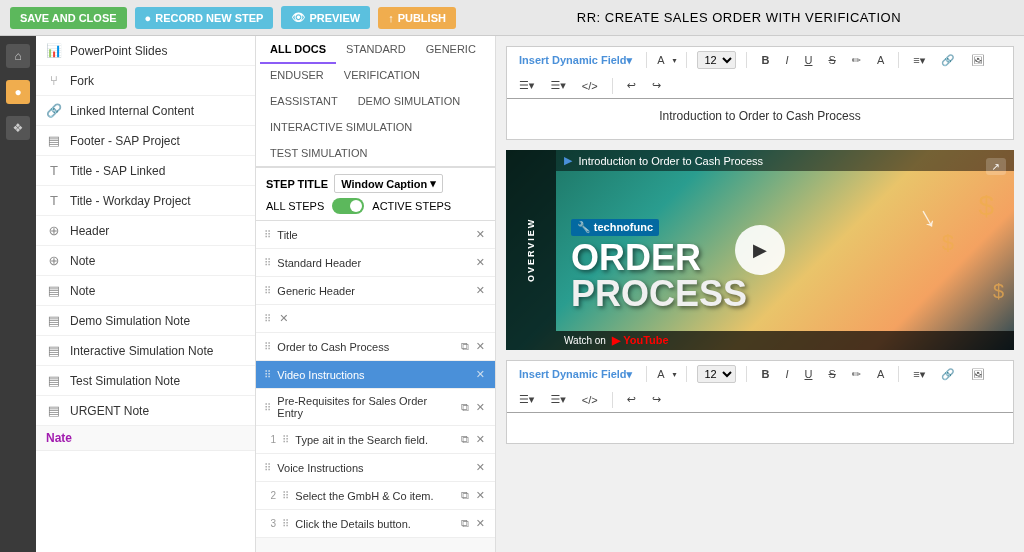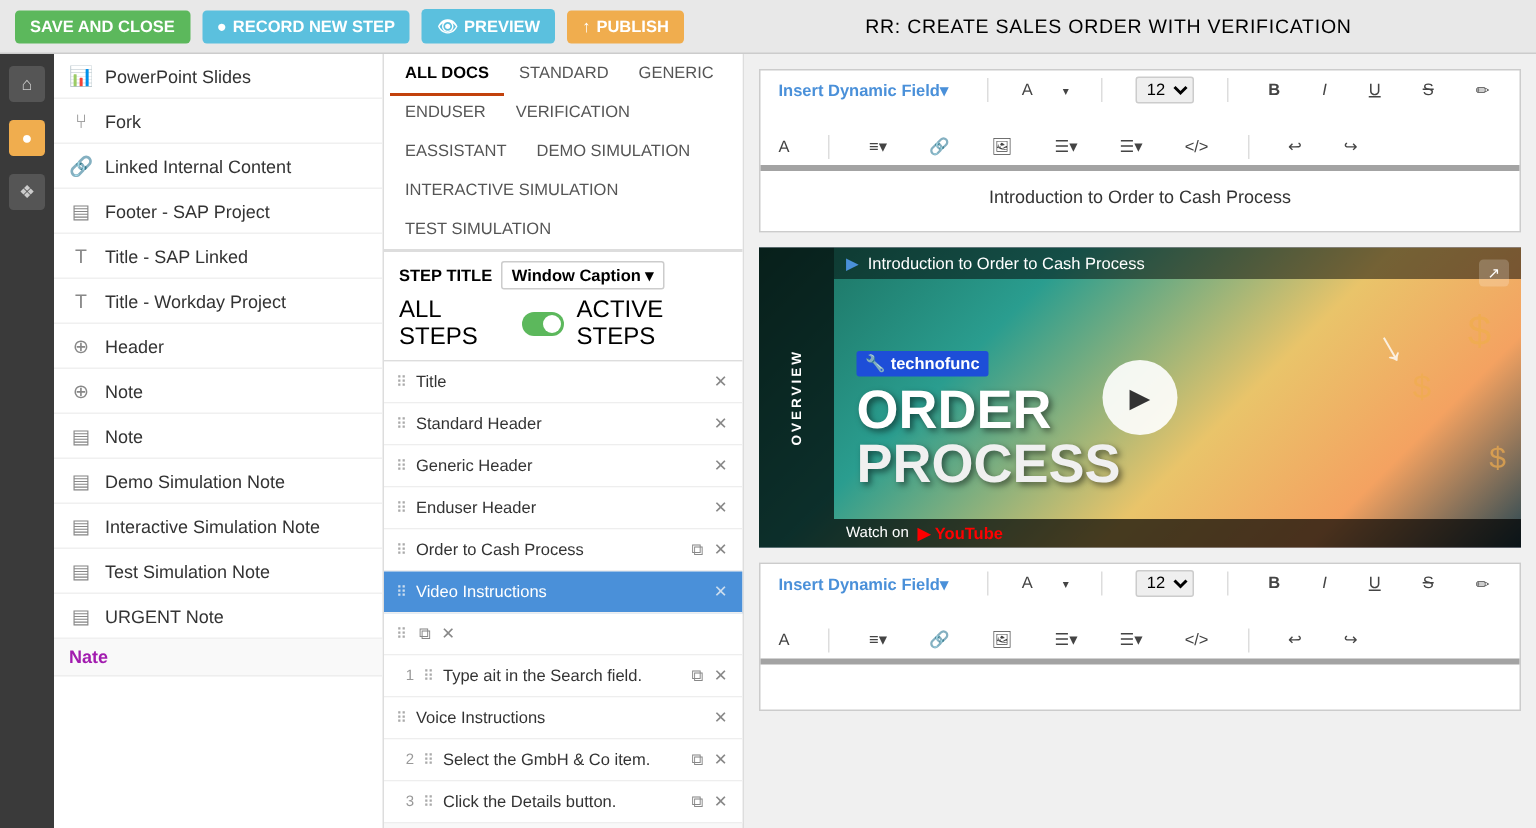--- a/index.html
+++ b/index.html
@@ -148,7 +148,7 @@
     }
     .tab-item.active {
       color: #000;
-      border-bottom: 2px solid #c2410c;
+      border-bottom: 2px solid #8b5cf6;
       font-weight: bold;
     }
 

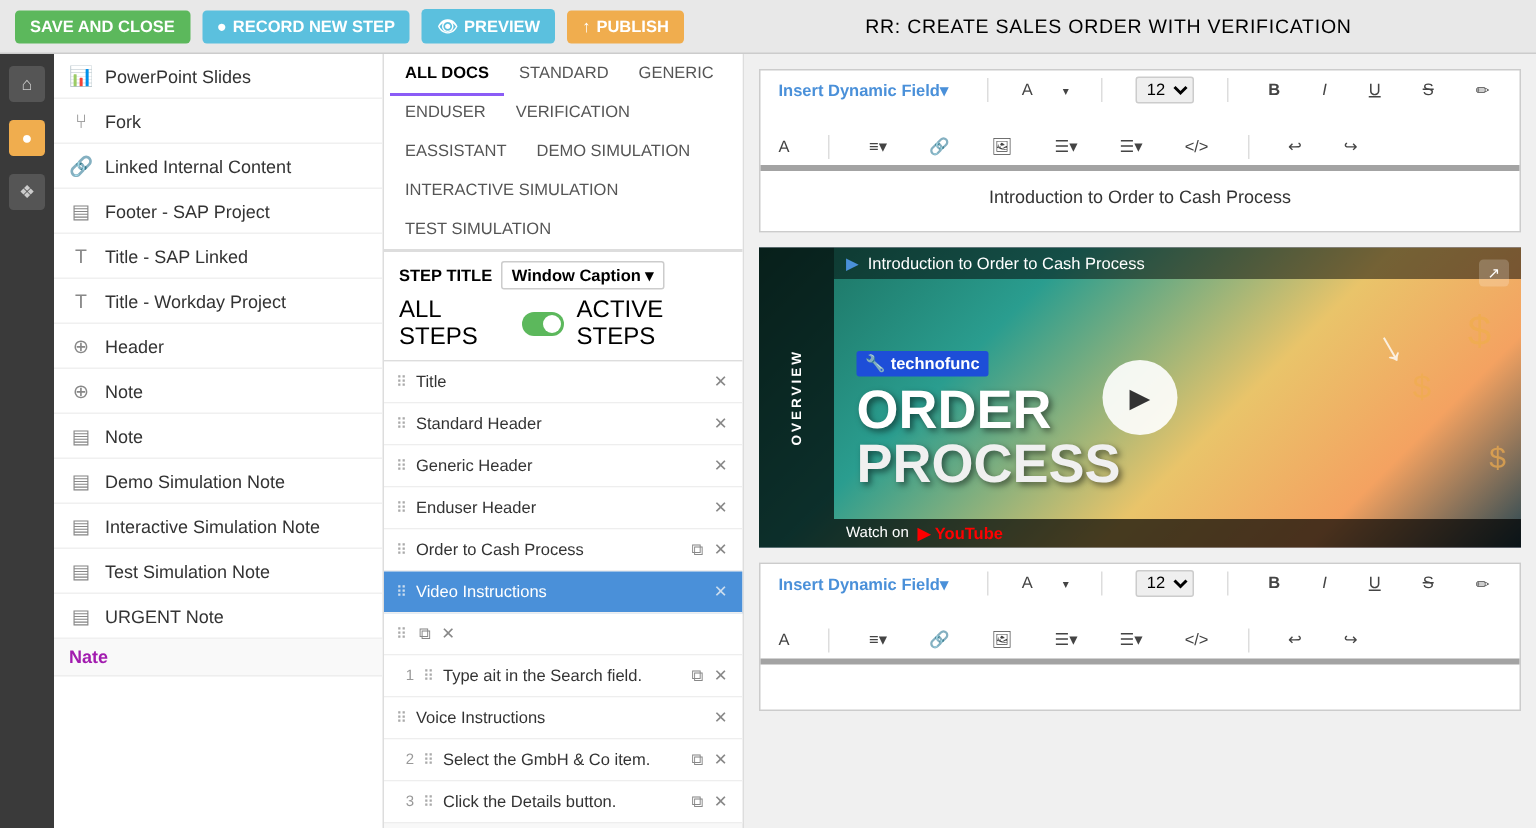--- a/index.html
+++ b/index.html
@@ -250,8 +250,8 @@
       display: flex;
       align-items: center;
       padding: 4px 8px;
-      border-bottom: 4px solid #a3a3a3;
-      gap: 20px;
+      border-bottom: 1px solid #a3a3a3;
+      gap: 8px;
       flex-wrap: wrap;
     }
     .editor-btn {

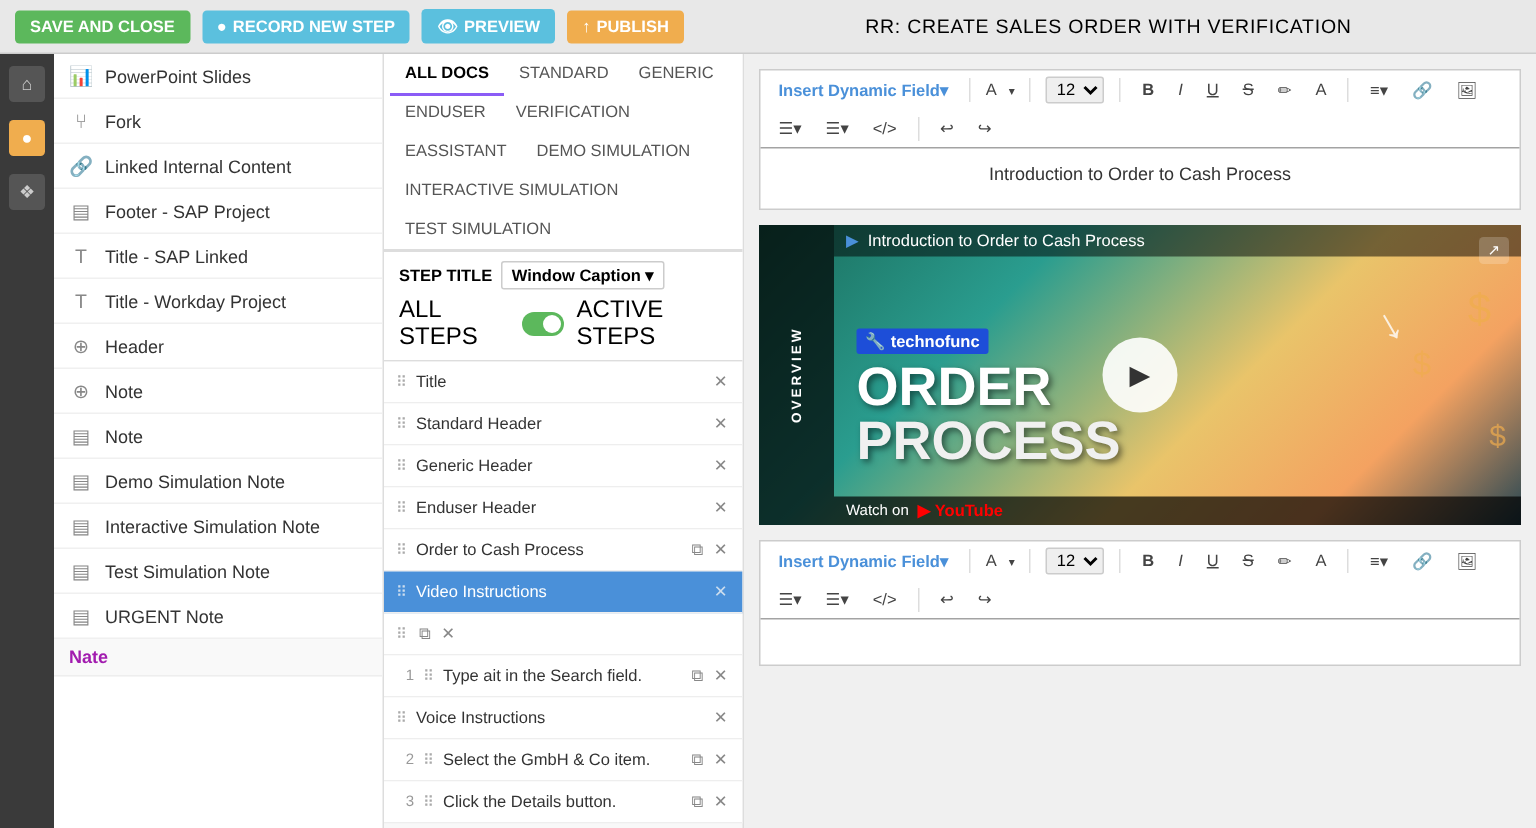--- a/index.html
+++ b/index.html
@@ -182,7 +182,7 @@
       display: flex;
       align-items: center;
       gap: 8px;
-      font-size: 16px;
+      font-size: 11px;
     }
     .toggle {
       width: 32px; height: 16px;

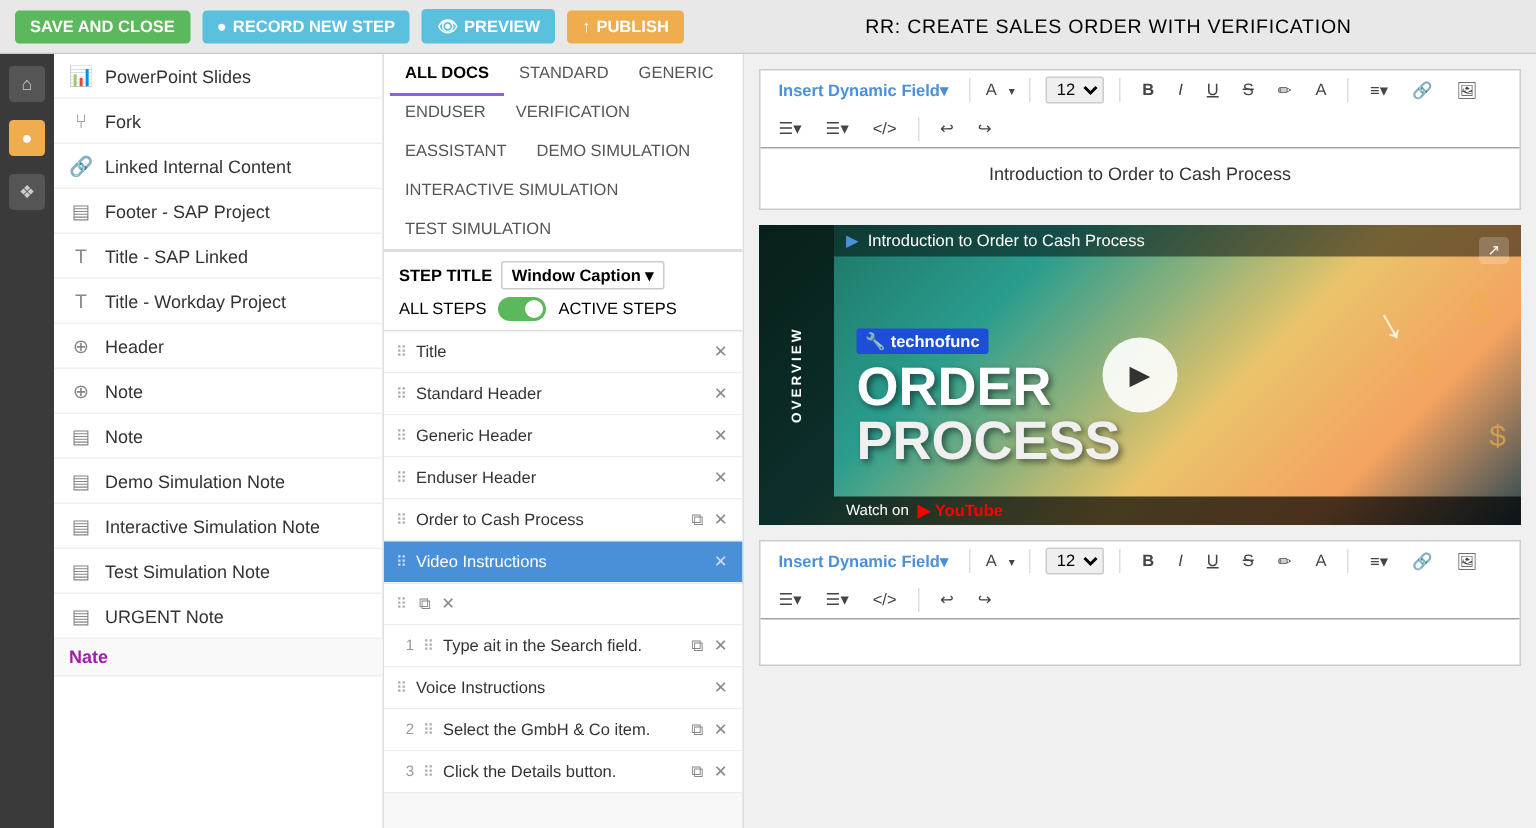--- a/index.html
+++ b/index.html
@@ -622,7 +622,7 @@
         <button class="video-share-btn">↗</button>
       </div>
       <div class="video-center-text">
-        <div style="background:#1d4ed8; color:white; font-size:11px; font-weight:bold; padding:2px 6px; border-radius:2px; margin-bottom:4px;">
+        <div style="background:#0369a1; color:white; font-size:11px; font-weight:bold; padding:2px 6px; border-radius:2px; margin-bottom:4px;">
           <span>🔧 </span><span>technofunc</span>
         </div>
         <div class="video-big-text">ORDER</div>

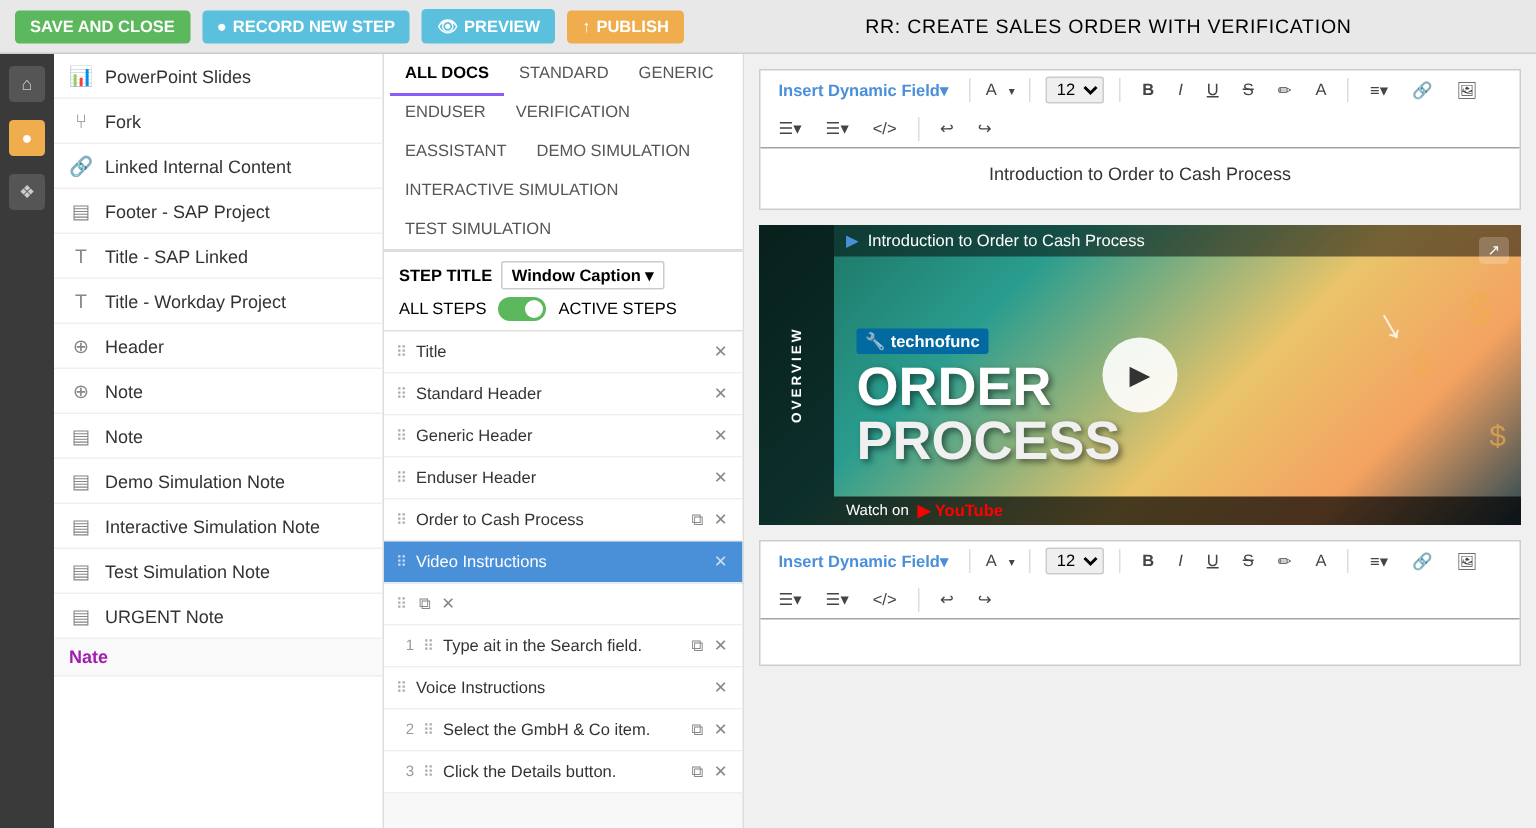--- a/index.html
+++ b/index.html
@@ -516,7 +516,6 @@
       </div>
       <div class="step-item">
         <span class="drag-handle">⠿</span>
-        <span class="step-label">Enduser Header</span>
         <div class="step-actions">
           <button class="action-btn">✕</button>
         </div>

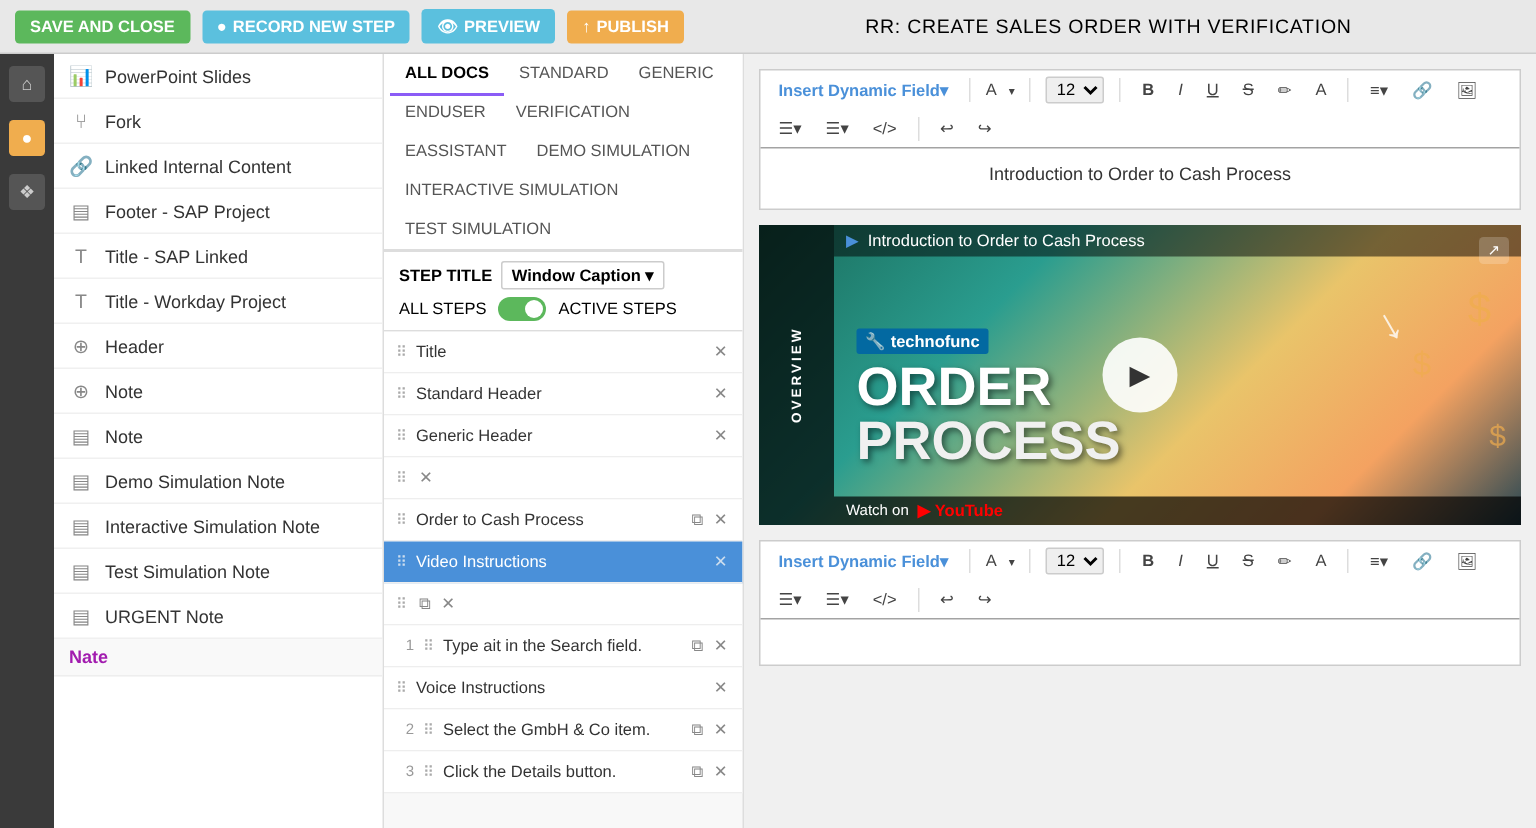--- a/index.html
+++ b/index.html
@@ -537,6 +537,7 @@
       </div>
       <div class="step-item">
         <span class="drag-handle">⠿</span>
+        <span class="step-label">Pre-Requisites for Sales Order Entry</span>
         <div class="step-actions">
           <button class="action-btn">⧉</button>
           <button class="action-btn">✕</button>

